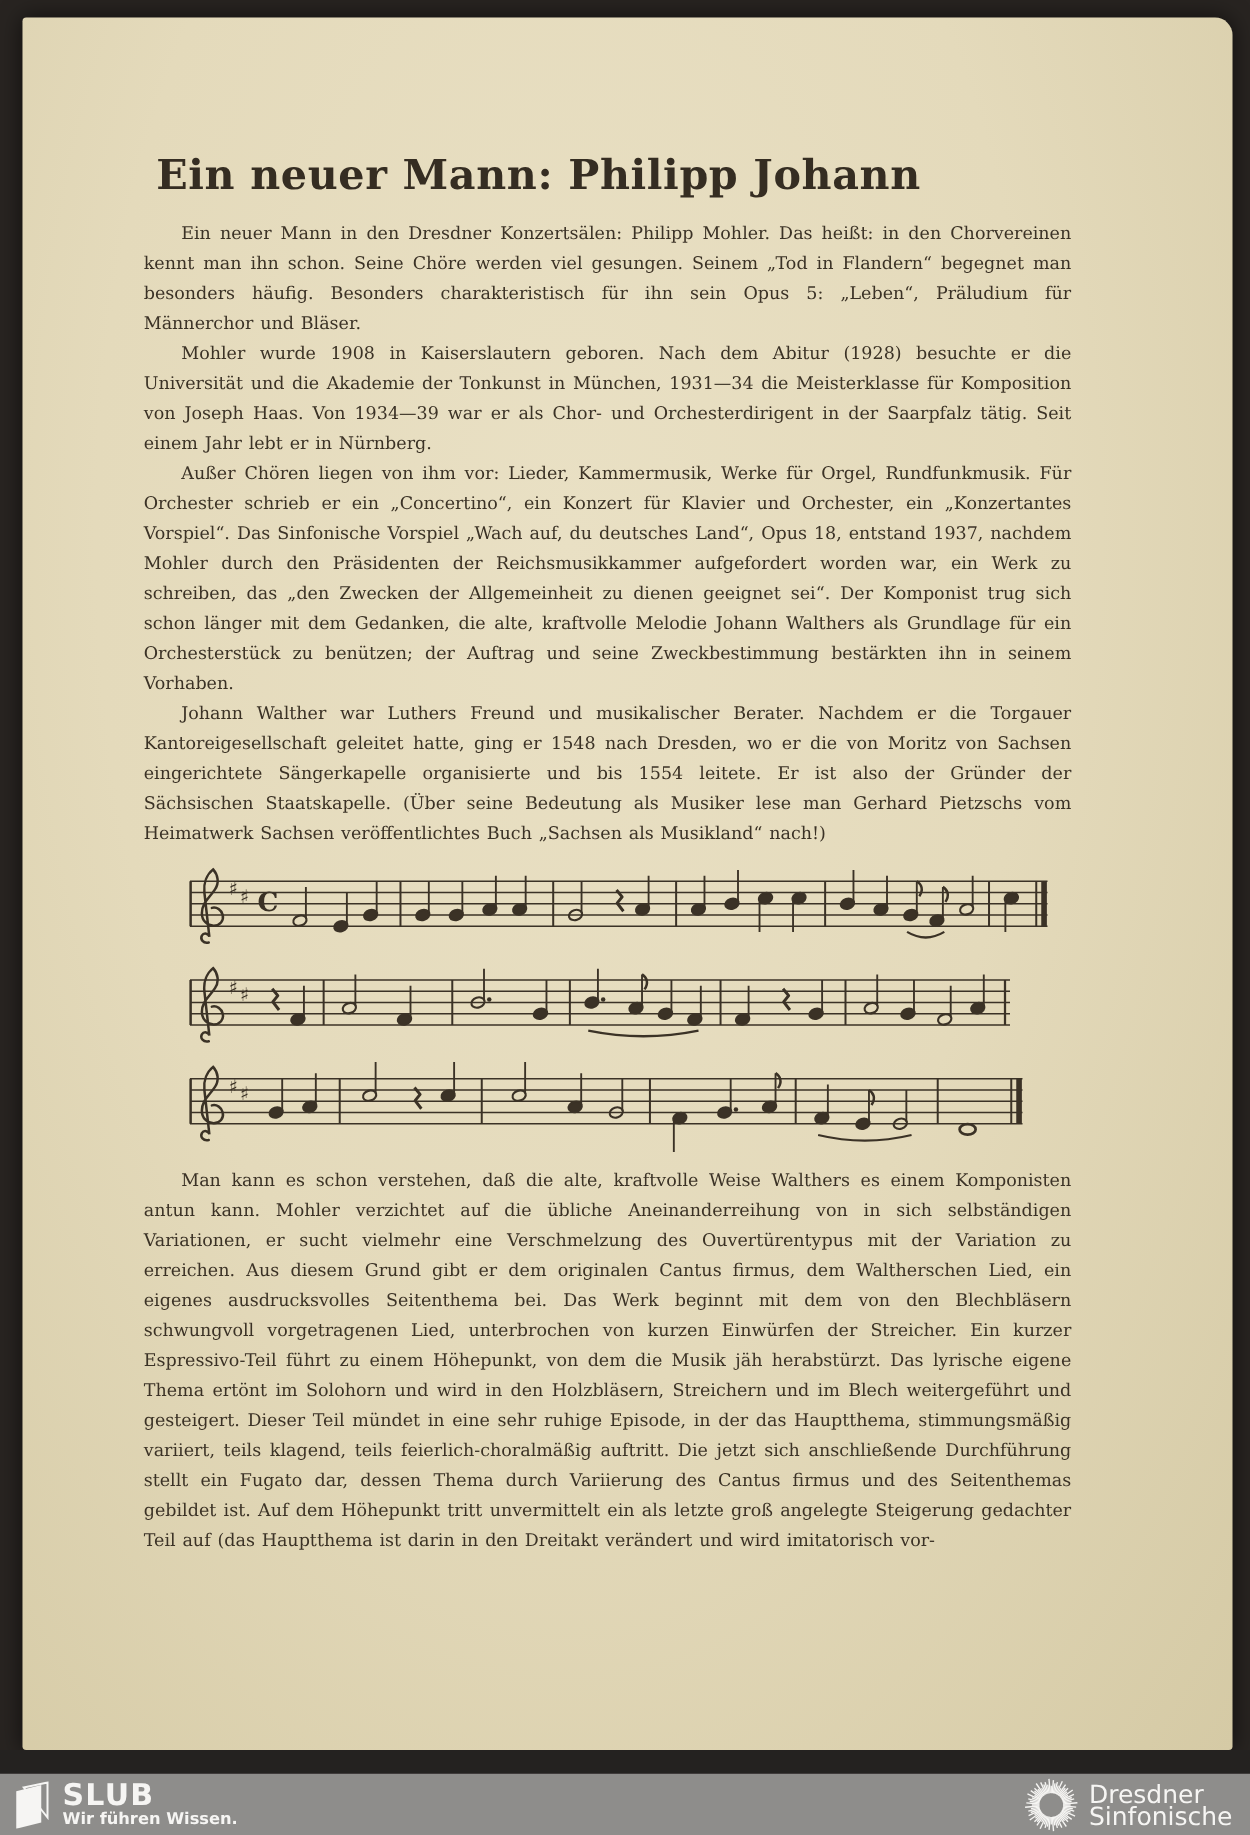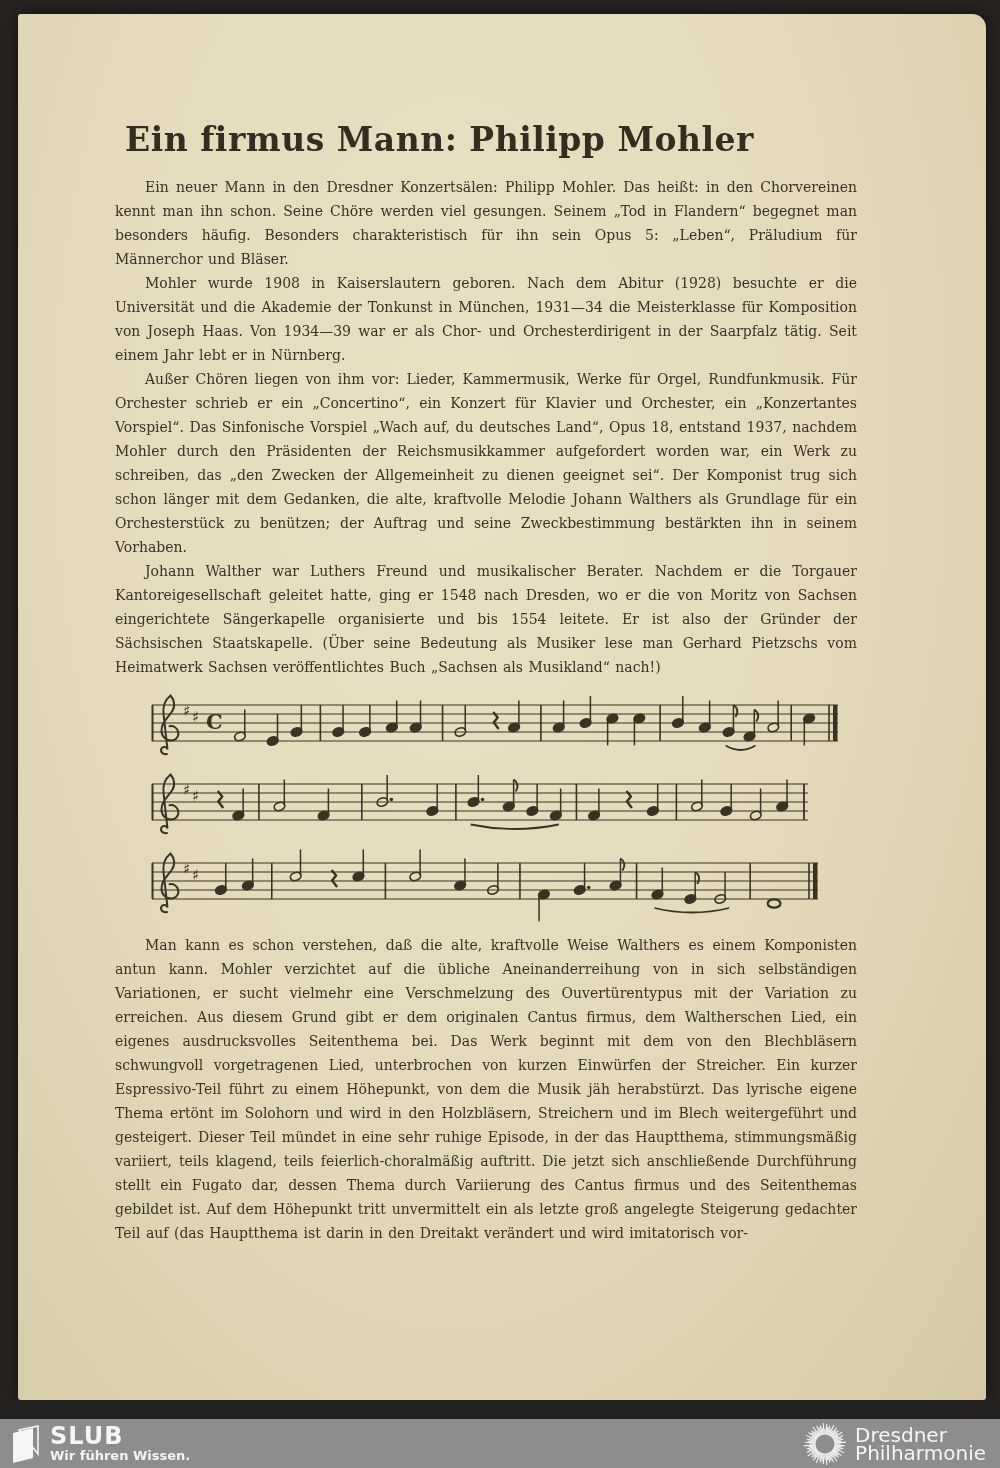--- a/index.html
+++ b/index.html
@@ -34,7 +34,7 @@
 
   <div class="paper">
     <div class="content">
-      <h1 class="title">Ein firmus Mann: Philipp Mohler</h1>
+      <h1 class="title">Ein neuer Mann: Philipp Johann</h1>
       <p class="para">Ein neuer Mann in den Dresdner Konzertsälen: Philipp Mohler. Das heißt: in den Chorvereinen kennt man ihn schon. Seine Chöre werden viel gesungen. Seinem „Tod in Flandern“ begegnet man besonders häufig. Besonders charakteristisch für ihn sein Opus 5: „Leben“, Präludium für Männerchor und Bläser.</p>
       <p class="para">Mohler wurde 1908 in Kaiserslautern geboren. Nach dem Abitur (1928) besuchte er die Universität und die Akademie der Tonkunst in München, 1931—34 die Meisterklasse für Komposition von Joseph Haas. Von 1934—39 war er als Chor- und Orchesterdirigent in der Saarpfalz tätig. Seit einem Jahr lebt er in Nürnberg.</p>
       <p class="para">Außer Chören liegen von ihm vor: Lieder, Kammermusik, Werke für Orgel, Rundfunkmusik. Für Orchester schrieb er ein „Concertino“, ein Konzert für Klavier und Orchester, ein „Konzertantes Vorspiel“. Das Sinfonische Vorspiel „Wach auf, du deutsches Land“, Opus 18, entstand 1937, nachdem Mohler durch den Präsidenten der Reichsmusikkammer aufgefordert worden war, ein Werk zu schreiben, das „den Zwecken der Allgemeinheit zu dienen geeignet sei“. Der Komponist trug sich schon länger mit dem Gedanken, die alte, kraftvolle Melodie Johann Walthers als Grundlage für ein Orchesterstück zu benützen; der Auftrag und seine Zweckbestimmung bestärkten ihn in seinem Vorhaben.</p>

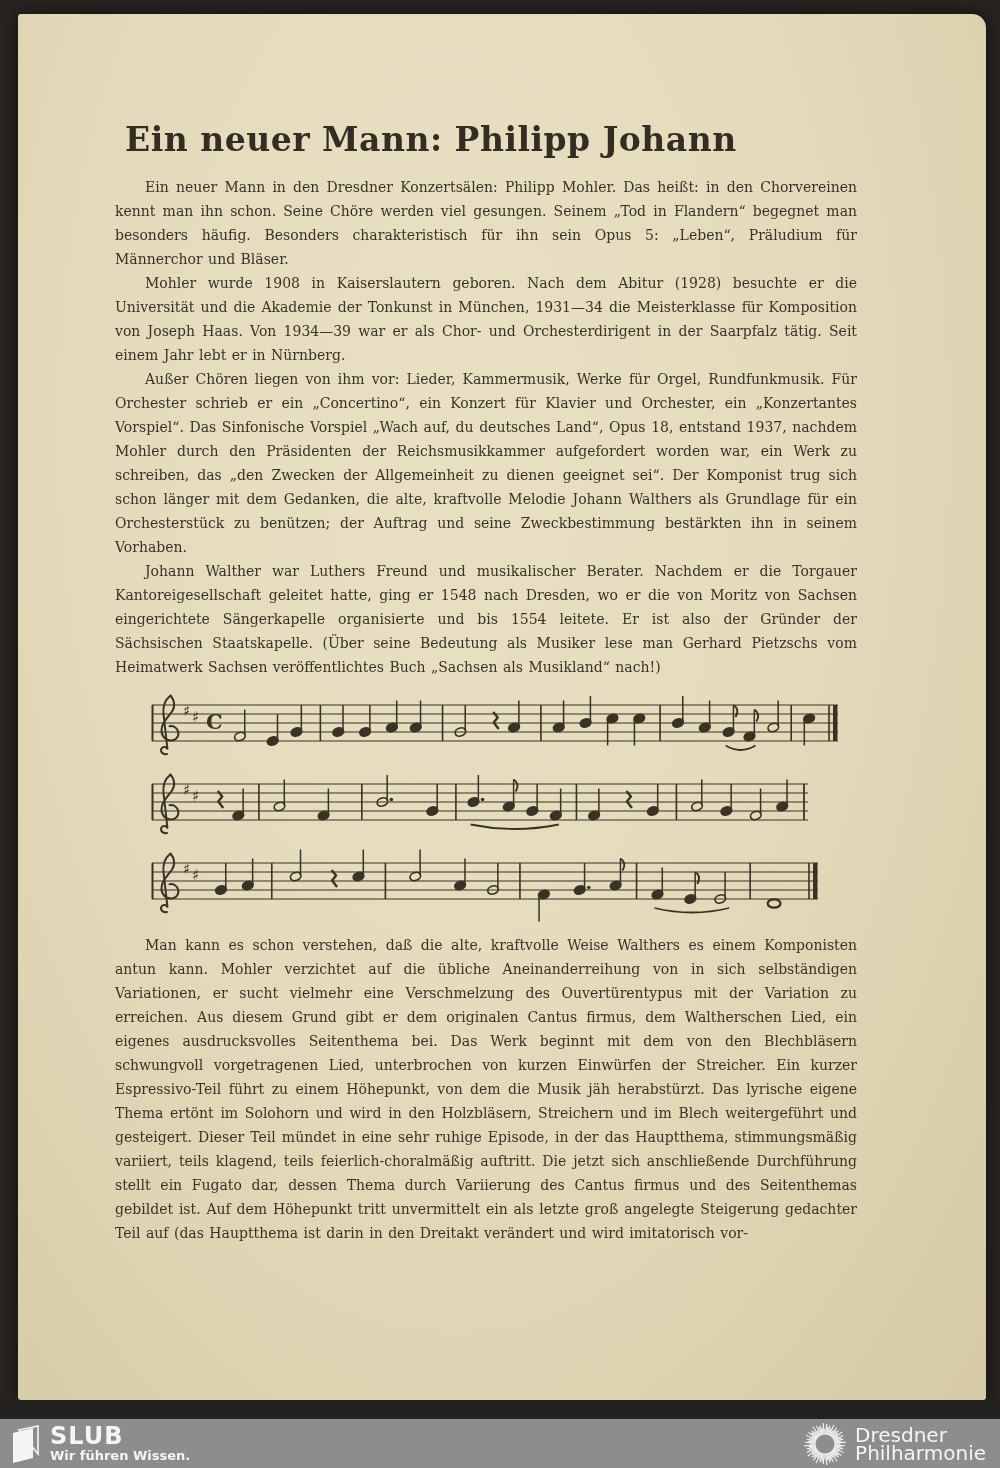--- a/index.html
+++ b/index.html
@@ -301,7 +301,7 @@
         </svg>
       <div class="phil-txt">
         <div>Dresdner</div>
-        <div>Philharmonie</div>
+        <div>Sinfonische</div>
       </div>
     </div>
   </div>

